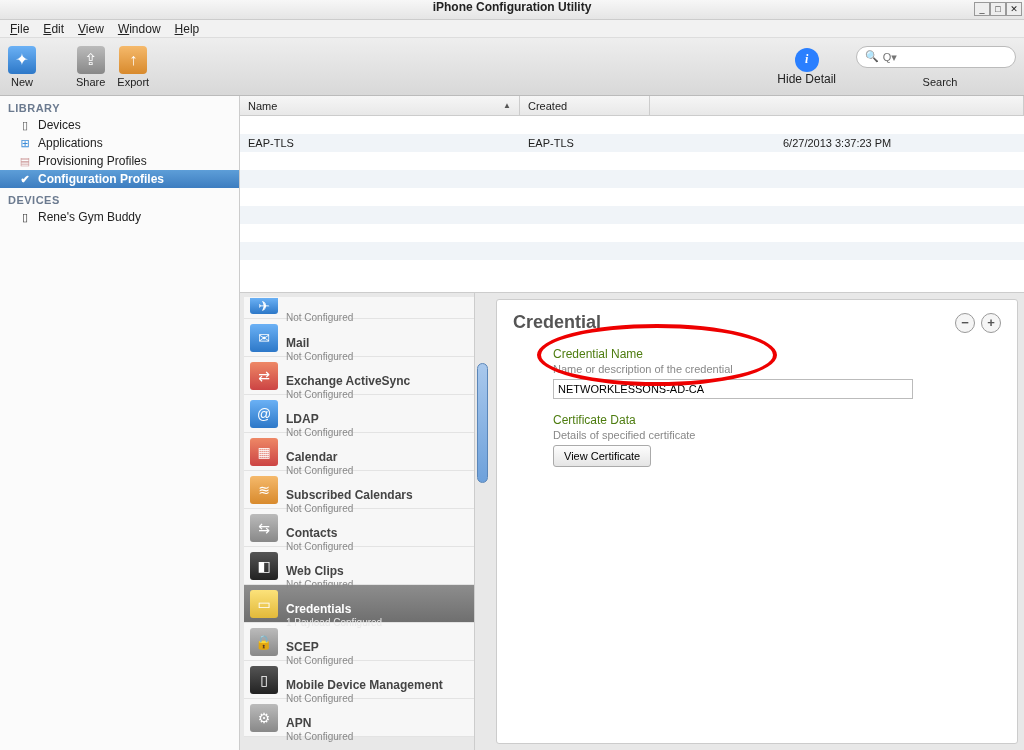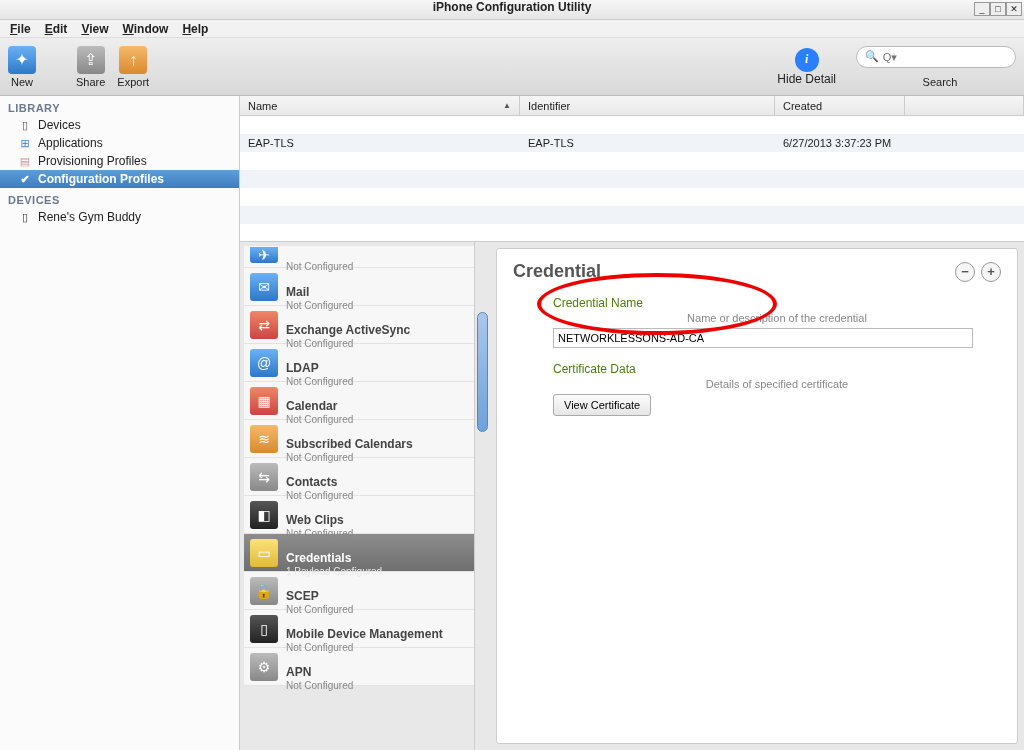--- a/index.html
+++ b/index.html
@@ -12,7 +12,7 @@
 .titlebar .win-btn { width:16px; height:14px; border:1px solid #999; background:#eee; font-size:9px; display:flex; align-items:center; justify-content:center; cursor:pointer; }
 
 
-.menubar { height:18px; background:#f2f2f2; display:flex; align-items:center; padding:0 4px; gap:2px; border-bottom:1px solid #ddd;font-weight:bold; }
+.menubar { height:18px; background:#f2f2f2; display:flex; align-items:center; padding:0 4px; gap:2px; border-bottom:1px solid #ddd; }
 .menubar span { padding:1px 6px; cursor:pointer; }
 .menubar span u { text-decoration: underline; }
 

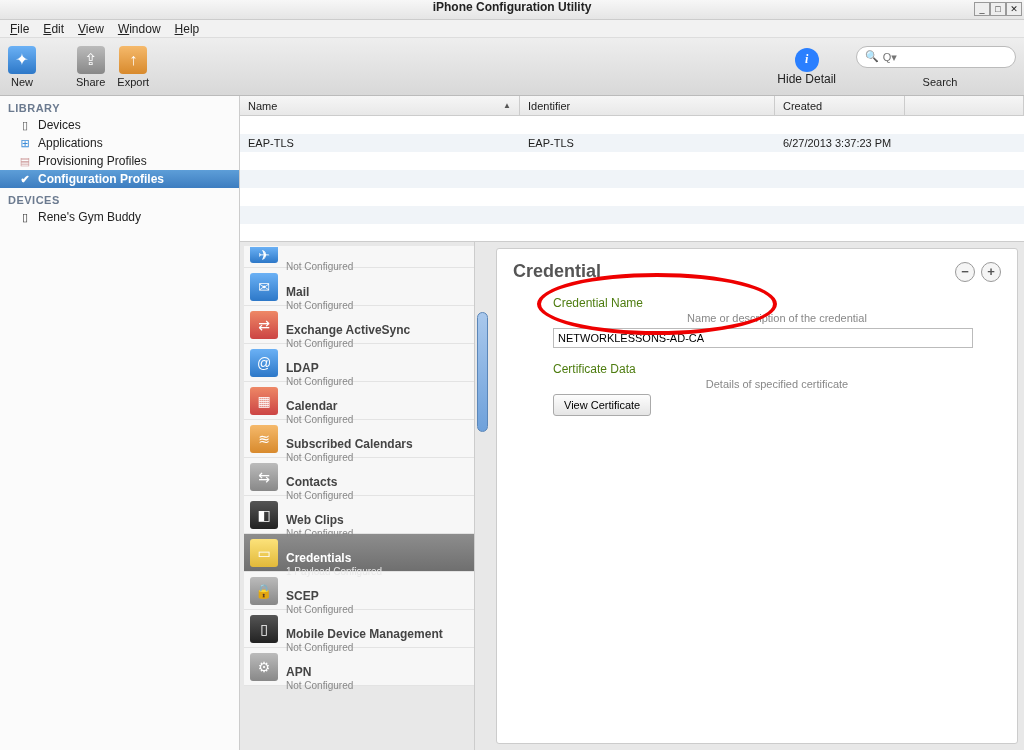--- a/index.html
+++ b/index.html
@@ -191,9 +191,6 @@
       <div class="col name">
         <span>Name</span>
         <span class="sort-arrow">▲</span>
-      </div>
-      <div class="col identifier">
-        <span>Identifier</span>
       </div>
       <div class="col created">
         <span>Created</span>

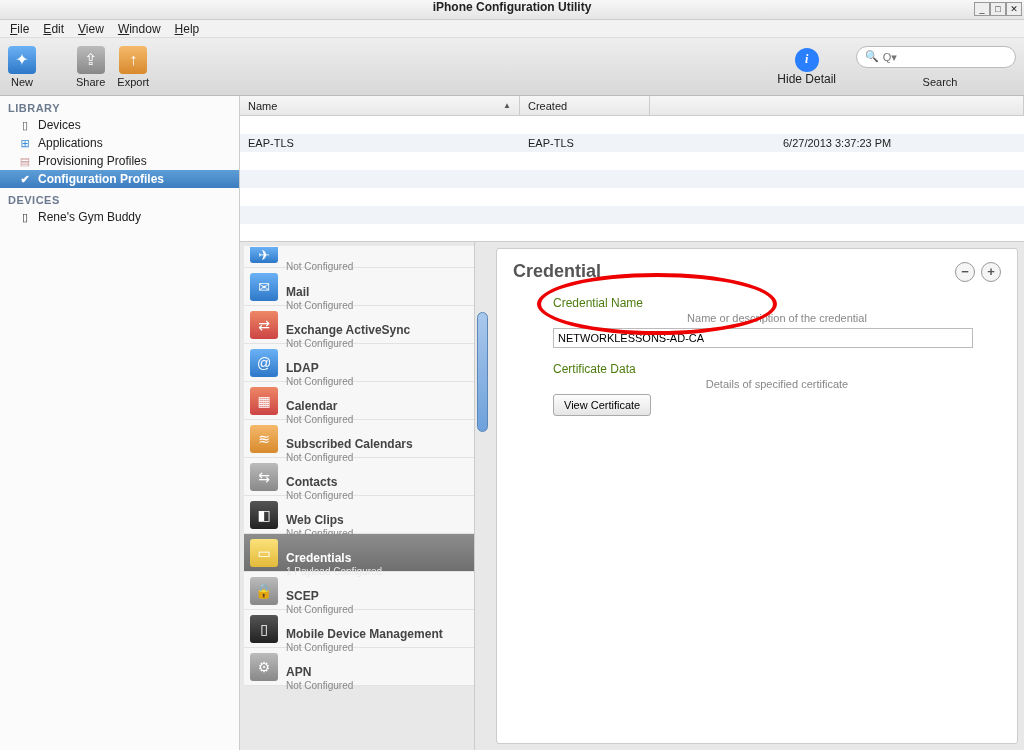--- a/index.html
+++ b/index.html
@@ -55,7 +55,7 @@
 .sort-arrow { font-size:8px; color:#555; }
 
 
-.table-body { height:125px; background:#fff; }
+.table-body { height:176px; background:#fff; }
 .table-row { display:flex; height:18px; align-items:center; font-size:11px; }
 .table-row .cell { padding:0 8px; overflow:hidden; white-space:nowrap; text-overflow:ellipsis; }
 .cell.name { width:280px; }

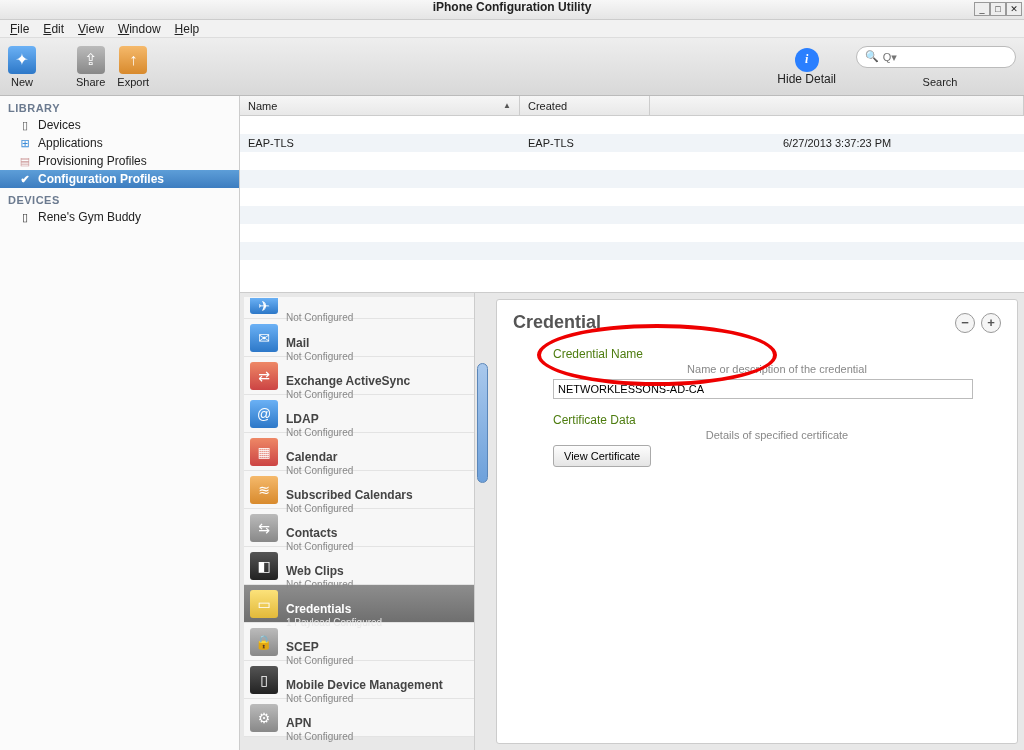--- a/index.html
+++ b/index.html
@@ -90,7 +90,7 @@
 .pm-btn { width:20px; height:20px; border:1px solid #999; border-radius:50%; background:#f5f5f5; display:flex; align-items:center; justify-content:center; font-weight:bold; cursor:pointer; font-size:13px; color:#555; }
 .field-block { margin-top:14px; margin-left:40px; }
 .field-label { font-weight:normal; font-size:12px; color:#4d7c0f; }
-.field-help { font-size:11px; color:#888; margin:2px 0 4px;text-align:center; }
+.field-help { font-size:11px; color:#888; margin:2px 0 4px; }
 .field-input { width:420px; height:20px; border:1px solid #bbb; padding:2px 4px; font-size:11px; background:#fff; }
 .btn-small { height:22px; padding:2px 10px; border:1px solid #aaa; background:linear-gradient(#fdfdfd,#e5e5e5); border-radius:3px; font-size:11px; cursor:pointer; }
 

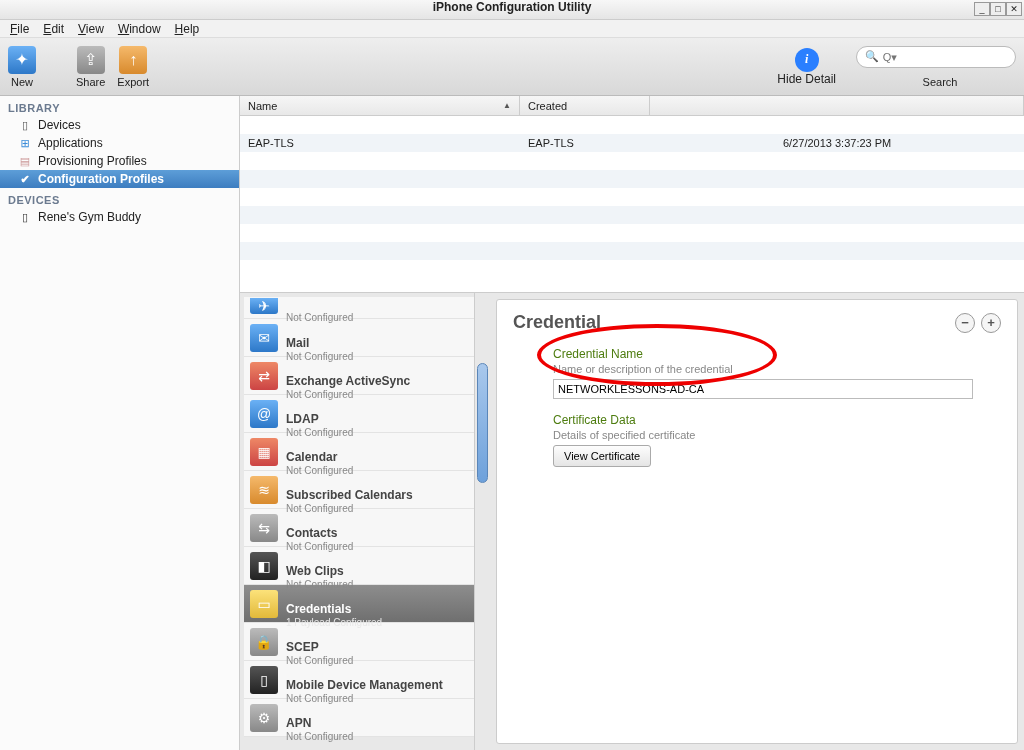--- a/index.html
+++ b/index.html
@@ -91,7 +91,7 @@
 .field-block { margin-top:14px; margin-left:40px; }
 .field-label { font-weight:normal; font-size:12px; color:#4d7c0f; }
 .field-help { font-size:11px; color:#888; margin:2px 0 4px; }
-.field-input { width:420px; height:20px; border:1px solid #bbb; padding:2px 4px; font-size:11px; background:#fff; }
+.field-input { width:360px; height:20px; border:1px solid #bbb; padding:2px 4px; font-size:11px; background:#fff; }
 .btn-small { height:22px; padding:2px 10px; border:1px solid #aaa; background:linear-gradient(#fdfdfd,#e5e5e5); border-radius:3px; font-size:11px; cursor:pointer; }
 
 

